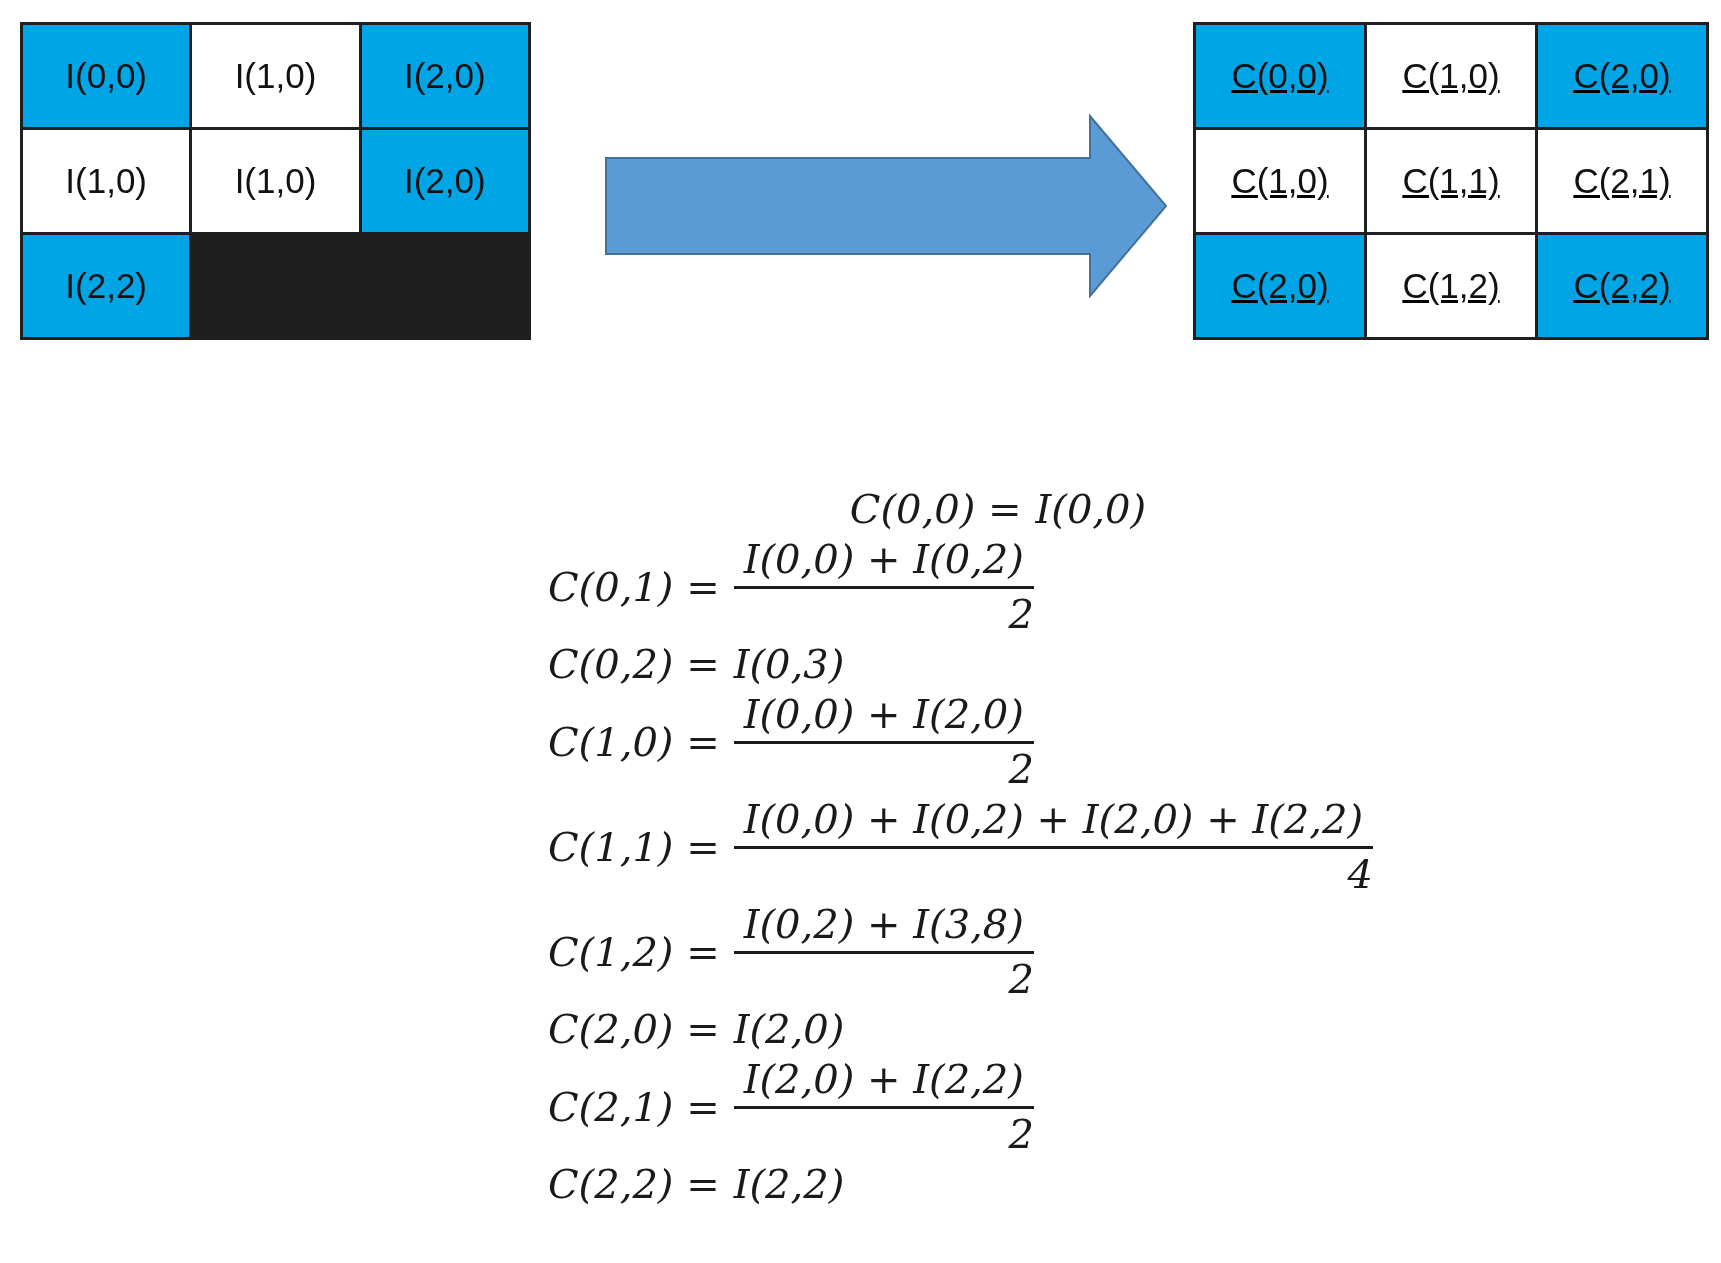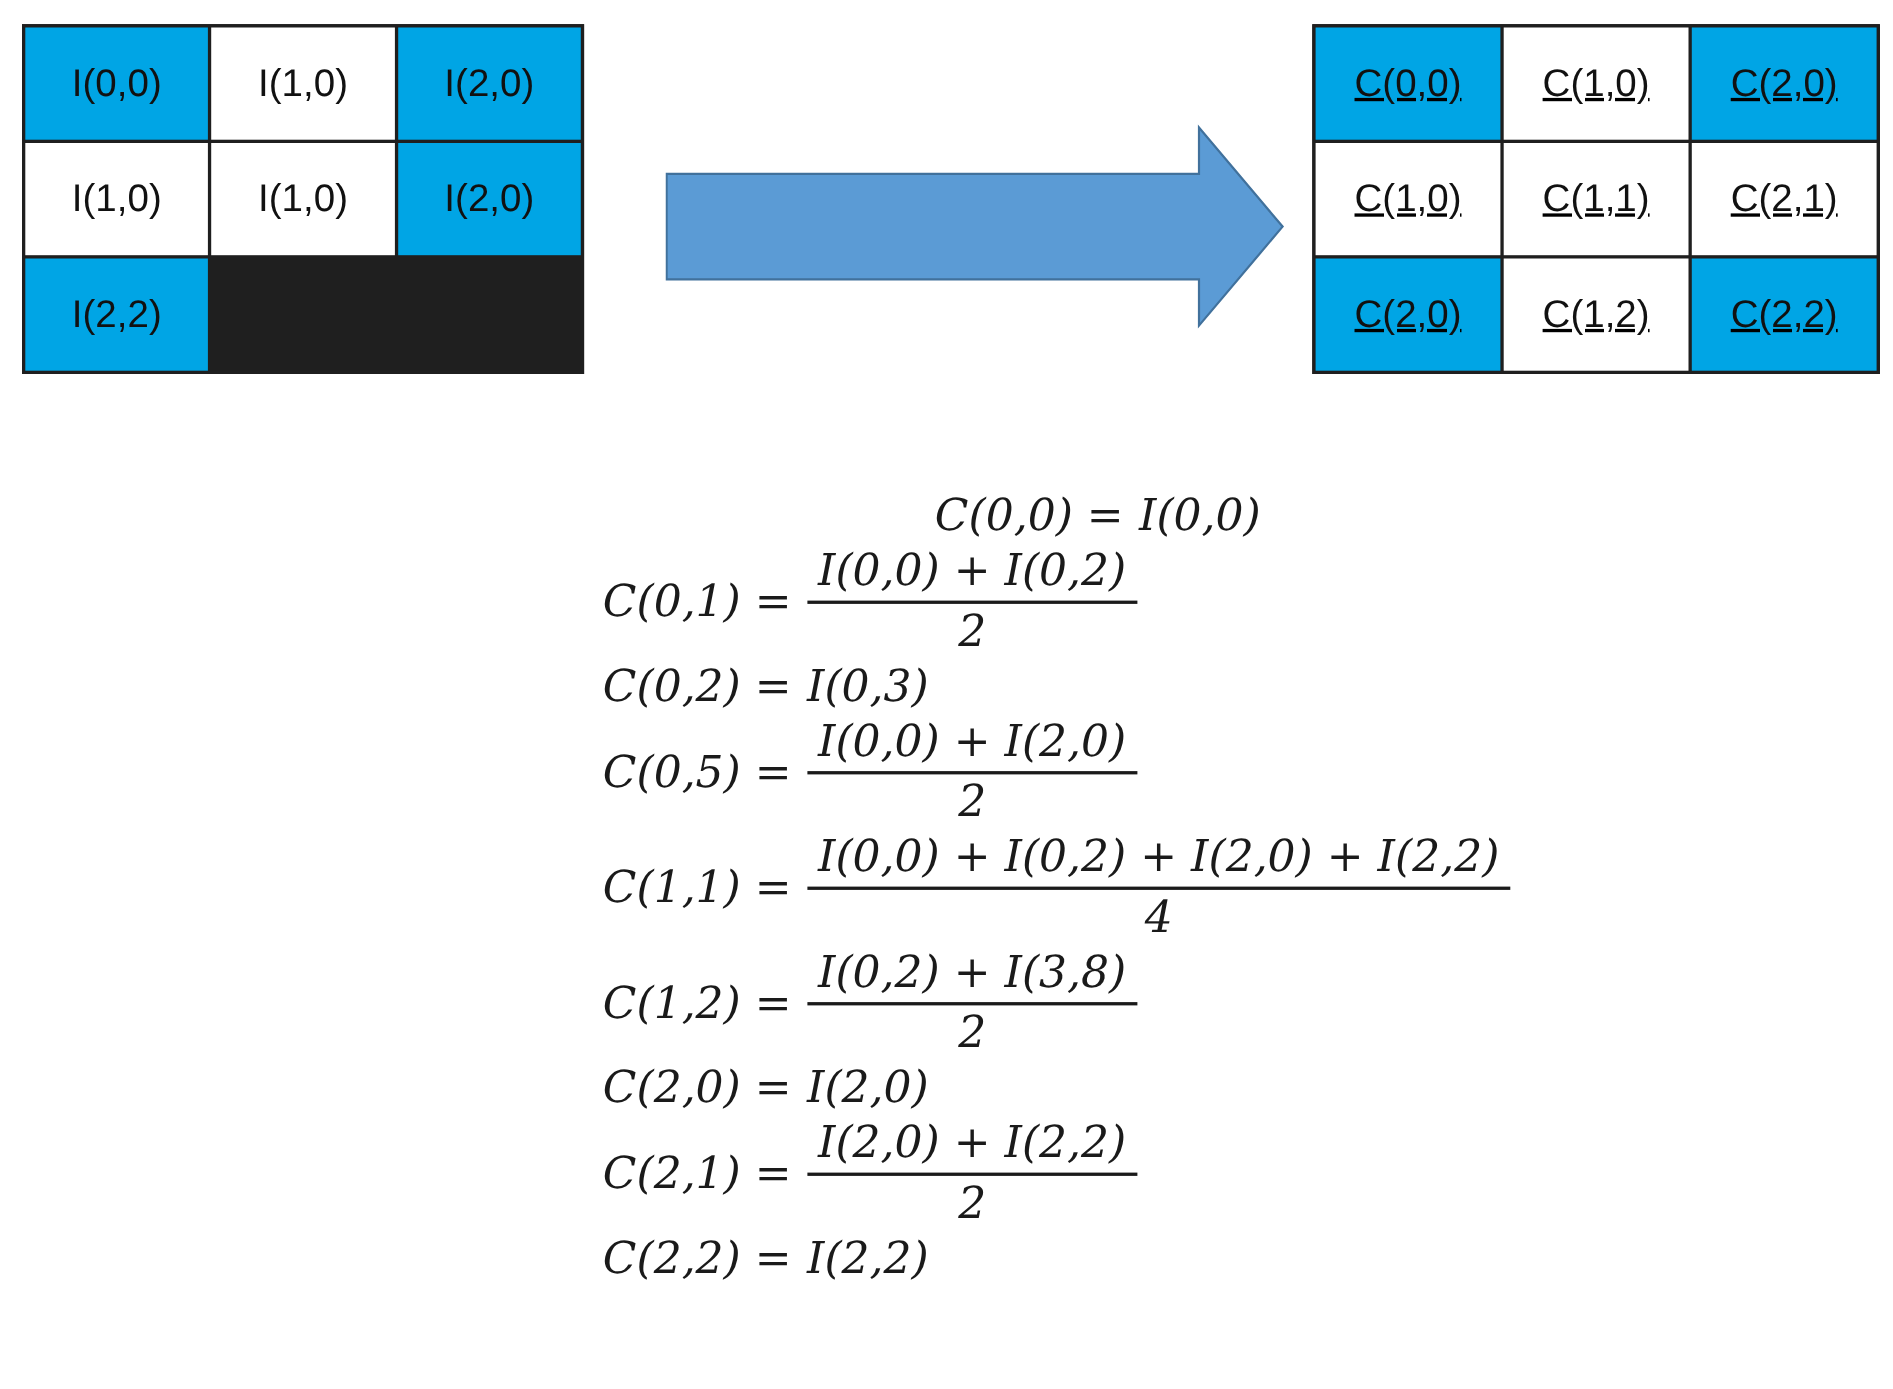--- a/index.html
+++ b/index.html
@@ -74,7 +74,7 @@
     gap: 14px;
     width: fit-content;
   }
-  .eq-row.centered { align-self: center; }
+  .eq-row.centered { align-self: center; margin-top: 40px; }
   .lhs { white-space: pre; }
   .rhs-simple { white-space: pre; }
   .frac {

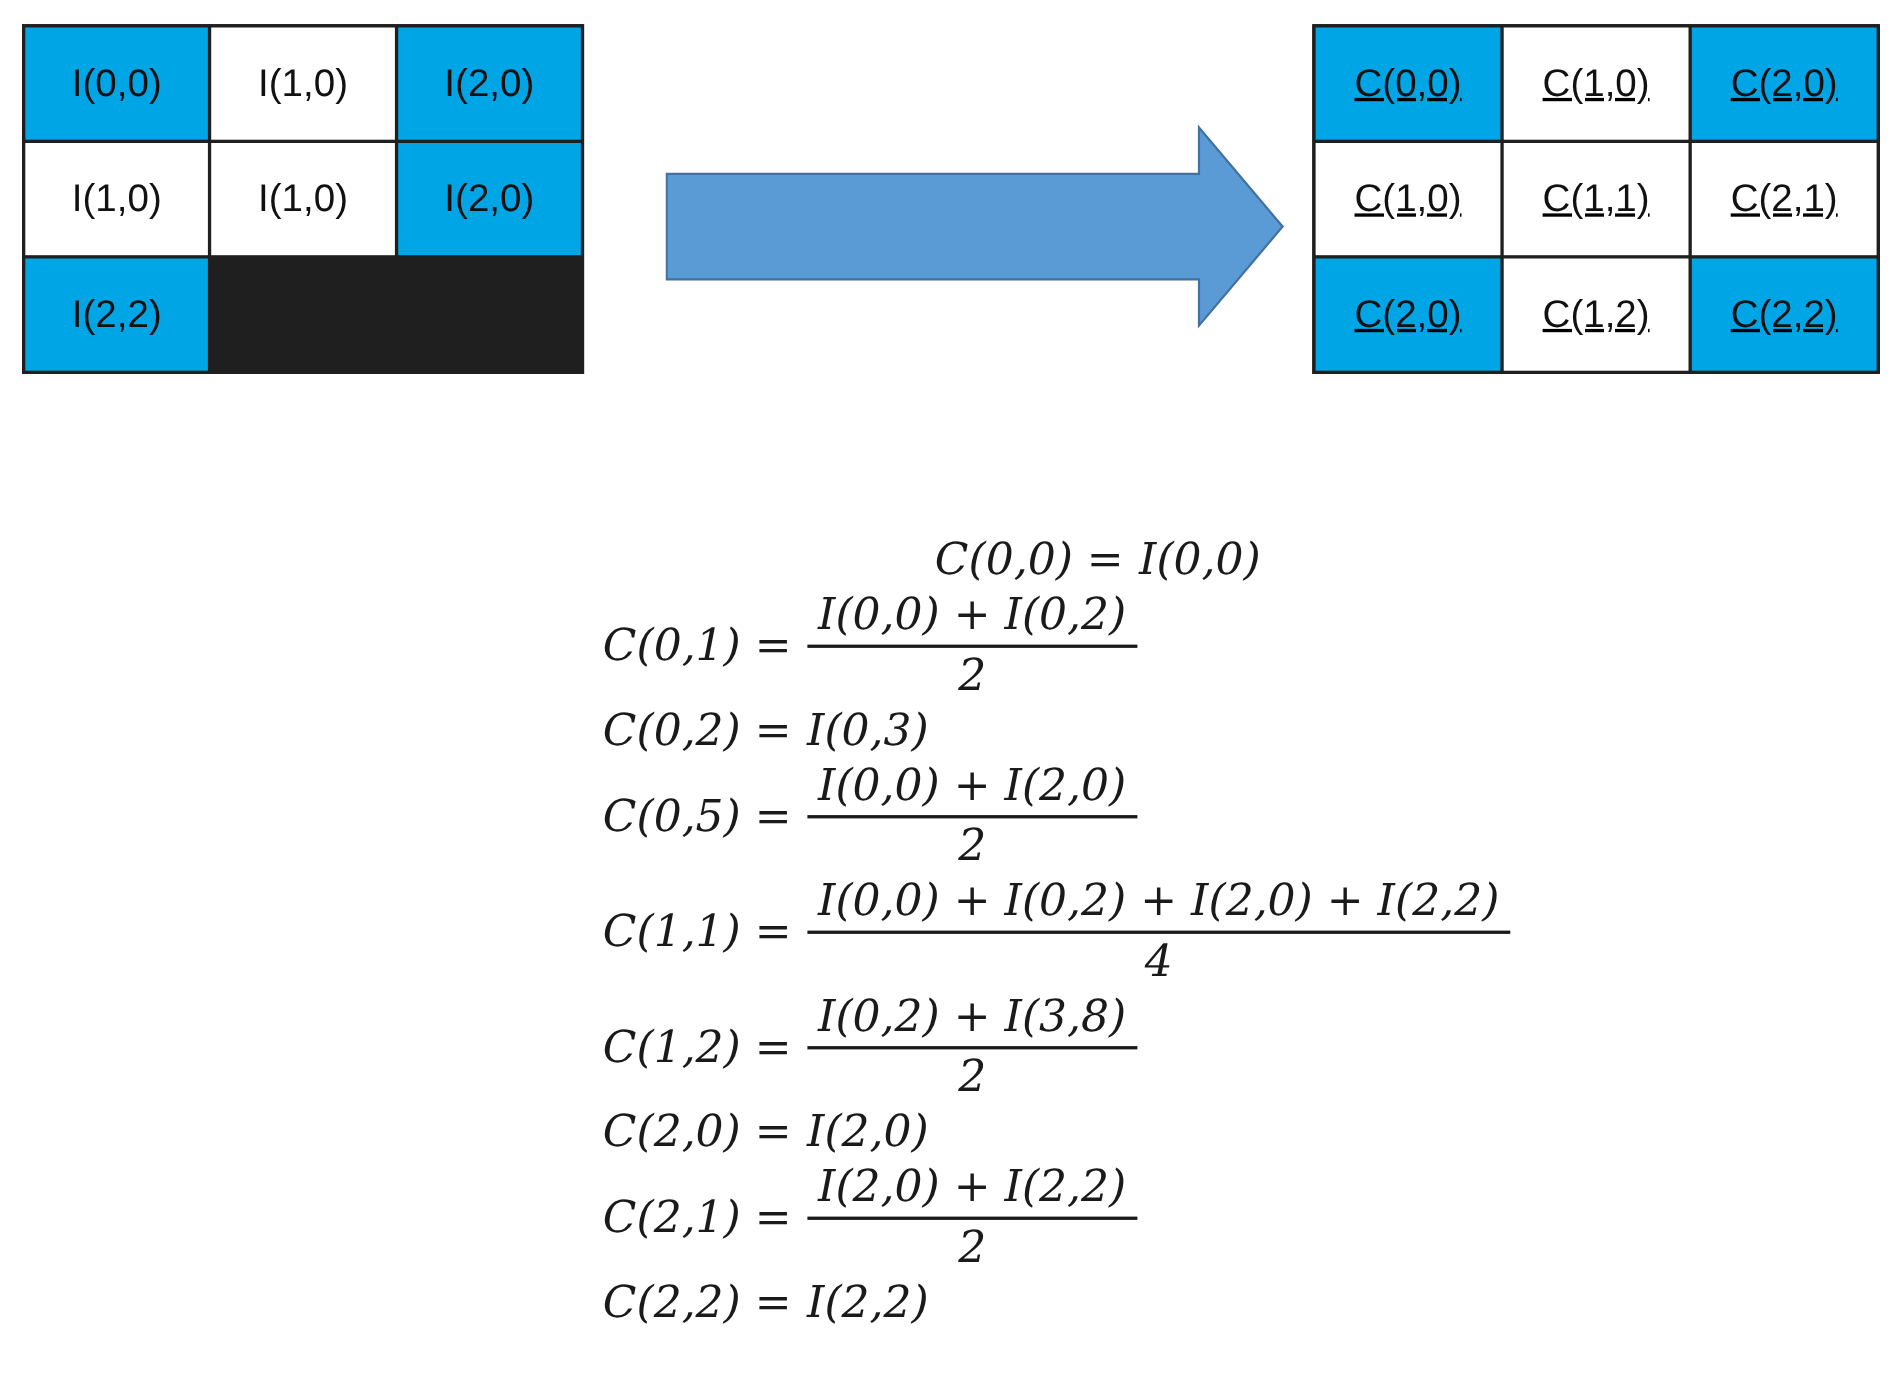--- a/index.html
+++ b/index.html
@@ -80,7 +80,7 @@
   .frac {
     display: inline-flex;
     flex-direction: column;
-    align-items: center;
+    align-items: flex-end;
   }
   .frac .num {
     padding: 0 10px 4px 10px;

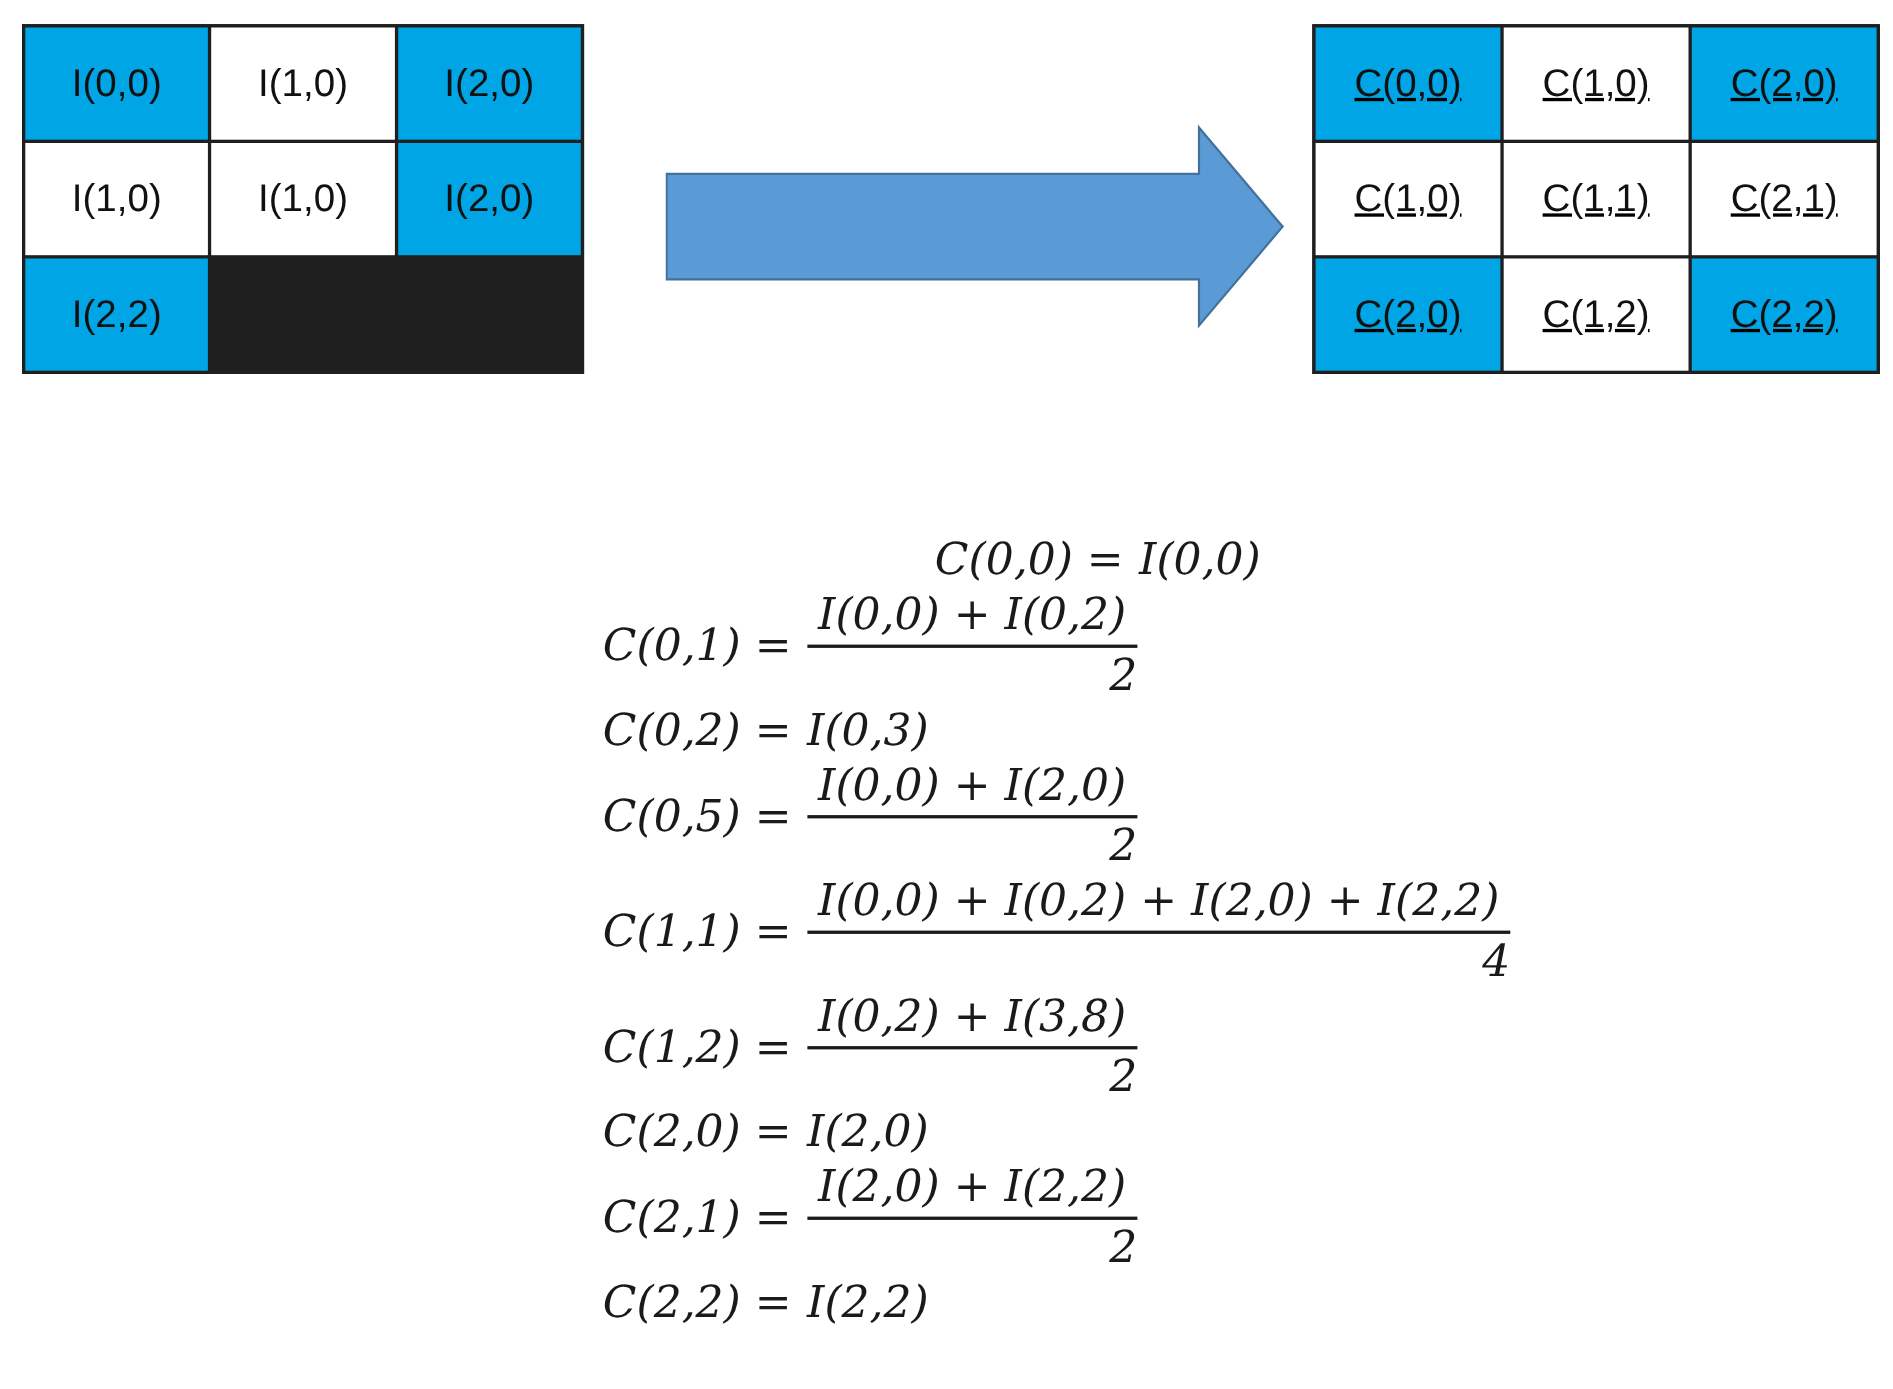--- a/index.html
+++ b/index.html
@@ -175,7 +175,7 @@
     <span class="rhs-simple">I(0,3)</span>
   </div>
       <div class="eq-row">
-    <span class="lhs">C(0,5) =</span>
+    <span class="lhs">C(1,0) =</span>
     <span class="frac">
       <span class="num">I(0,0) + I(2,0)</span>
       <span class="den">2</span>

